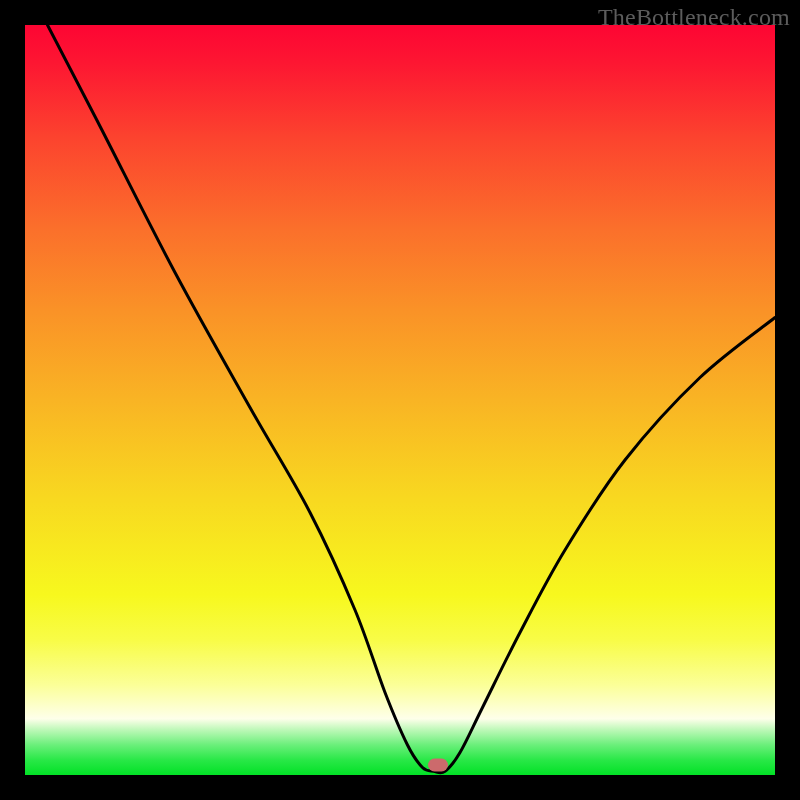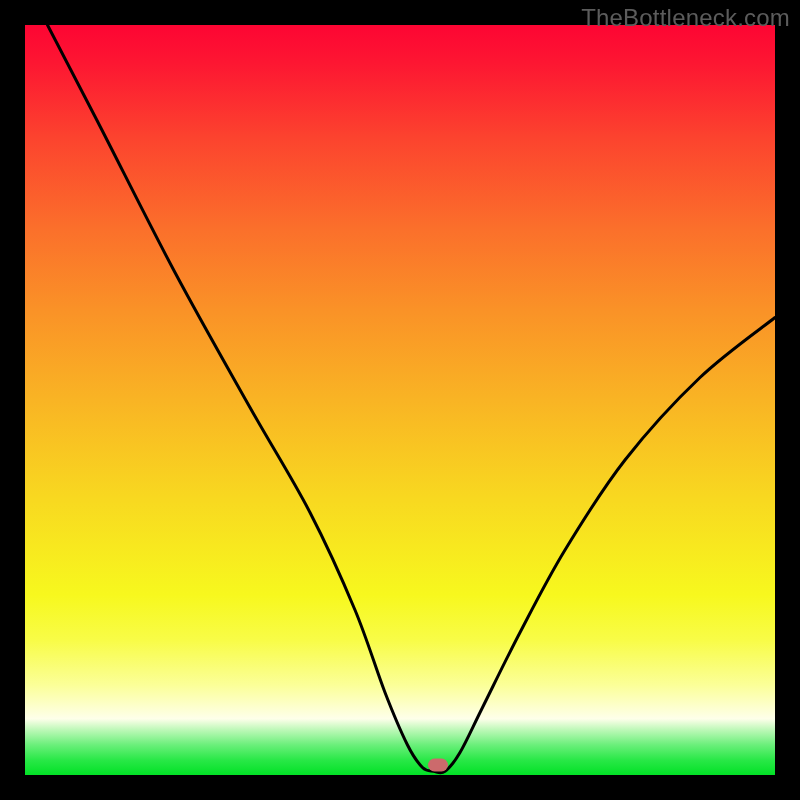--- a/index.html
+++ b/index.html
@@ -16,6 +16,7 @@
     width: 800px;
     height: 656px;
     background: #000;
+    font-family: Liberation Serif, serif;
   }
   .watermark {
     position: absolute;

